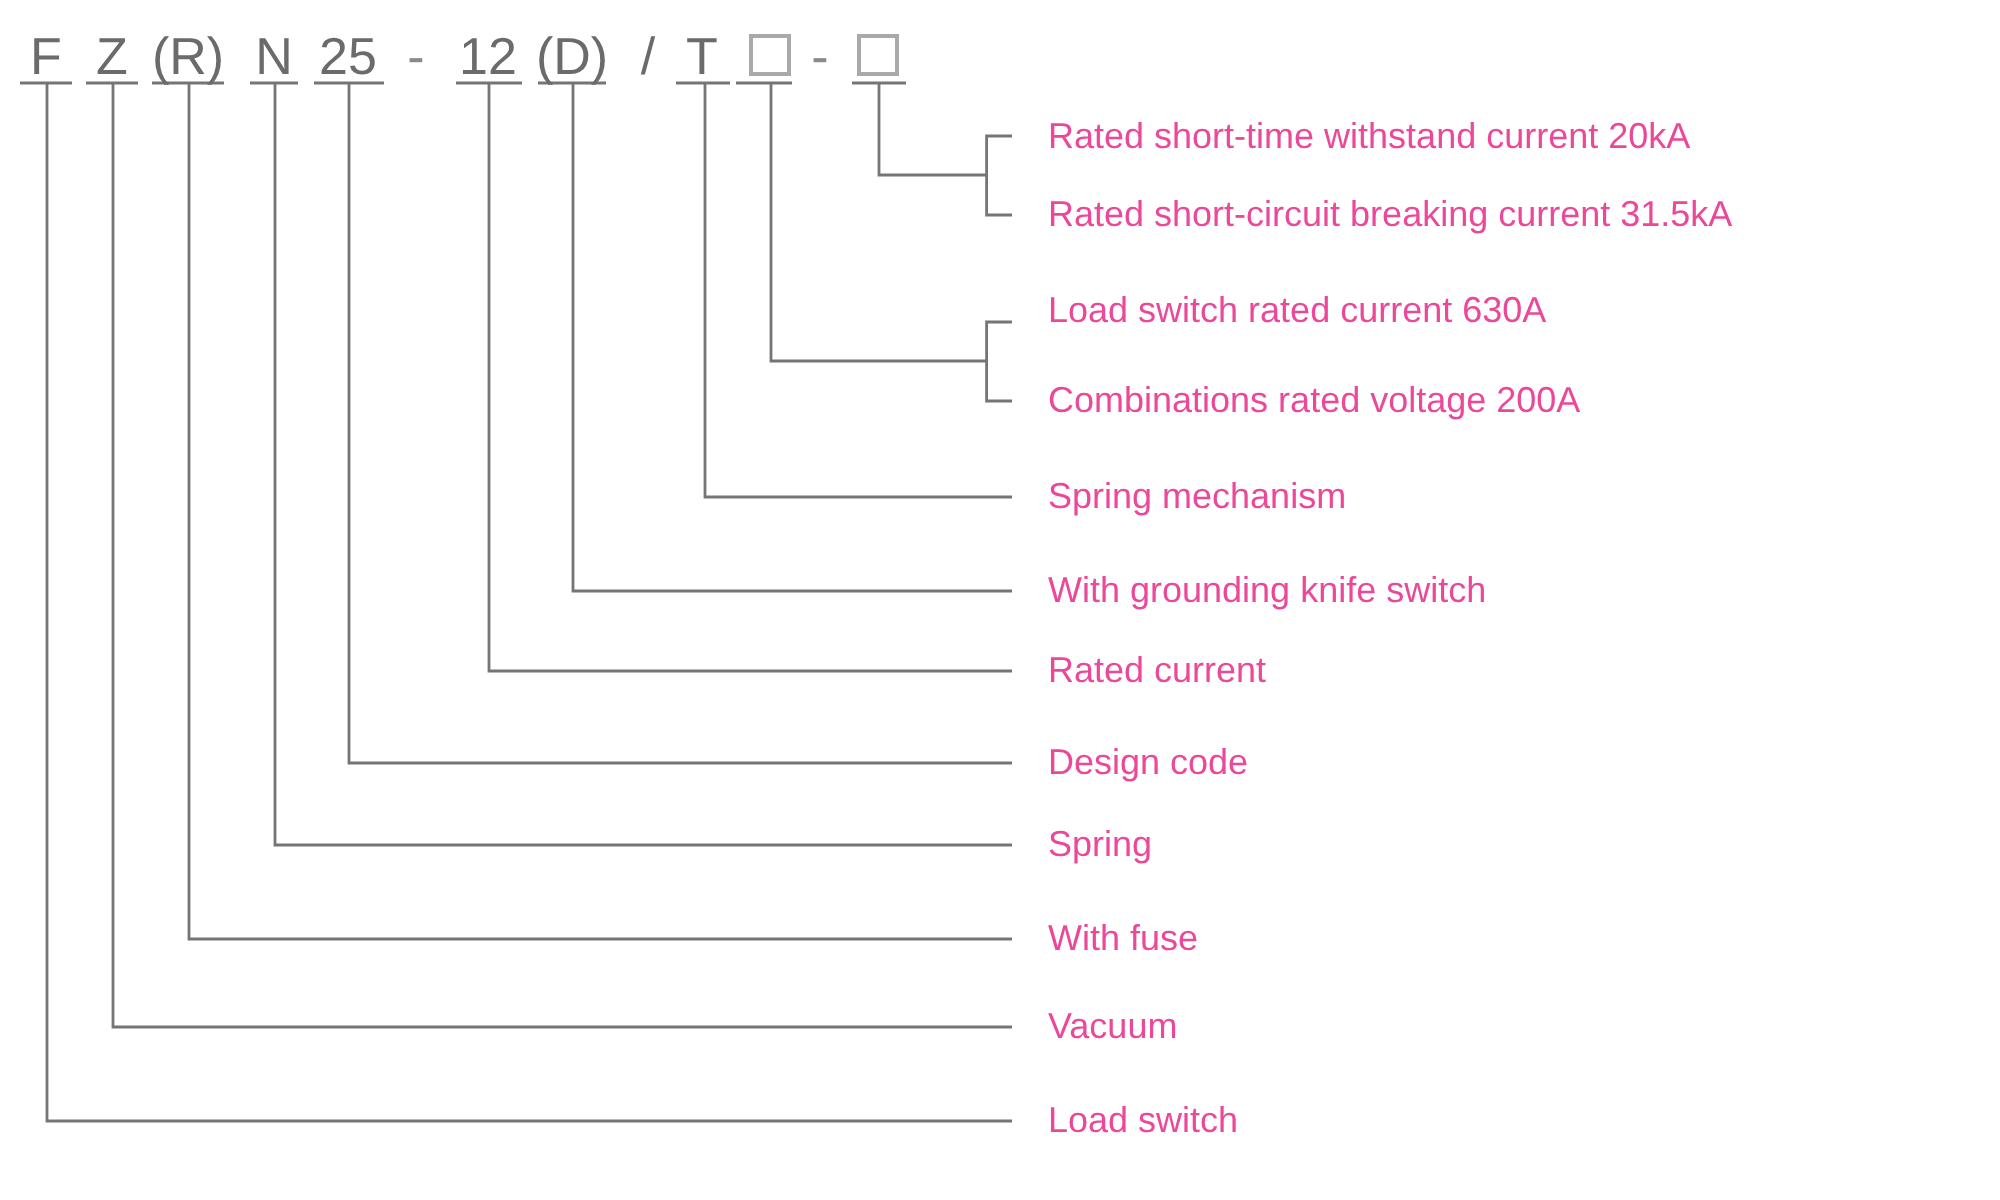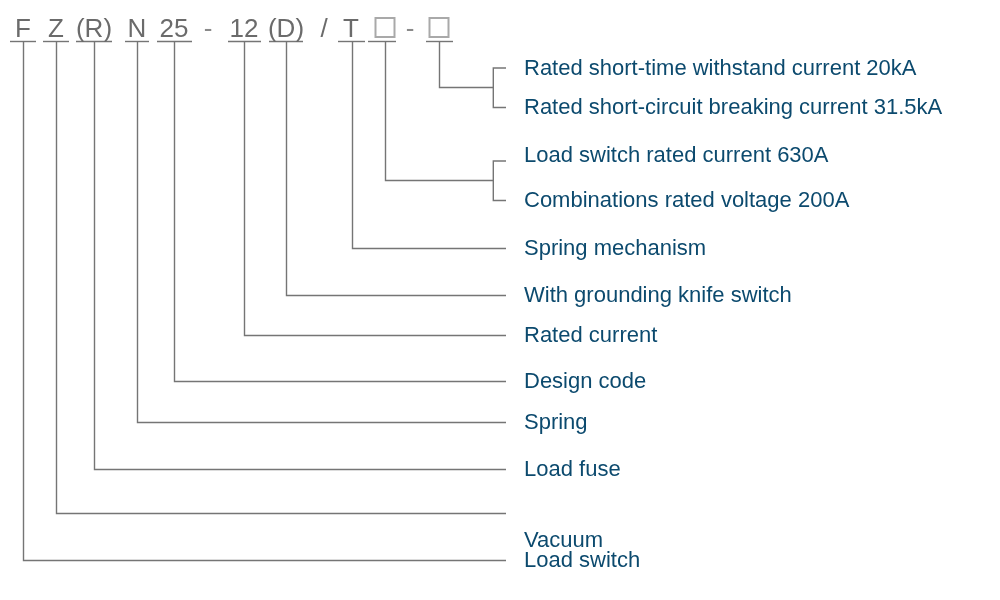--- a/index.html
+++ b/index.html
@@ -57,8 +57,8 @@
     left: 524px;
     height: 20px;
     line-height: 20px;
-    font-size: 22px;
-    color: #0c4a6e;
+    font-size: 18px;
+    color: #ec4899;
     white-space: nowrap;
   }
 </style>

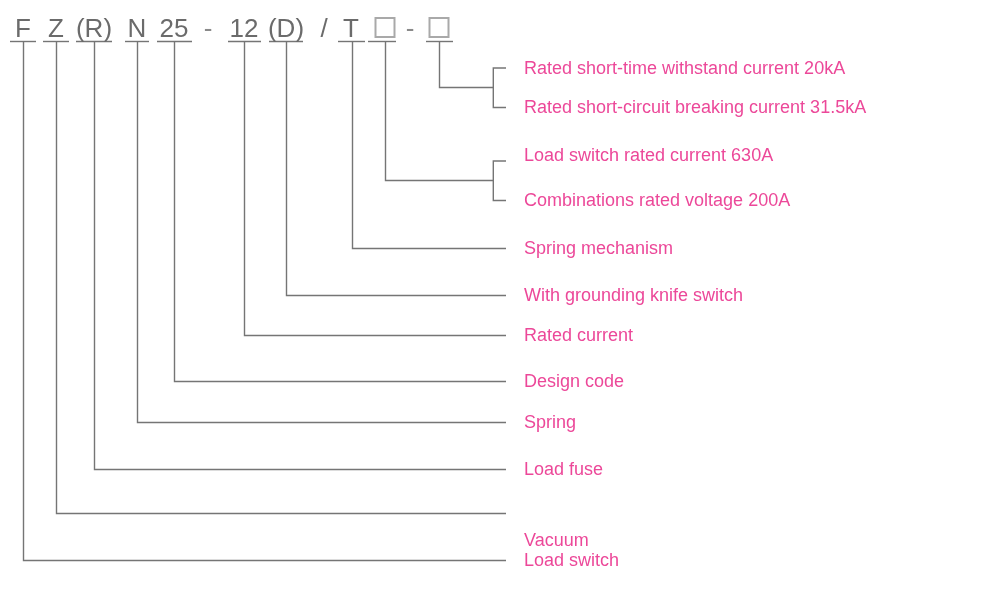--- a/index.html
+++ b/index.html
@@ -127,7 +127,7 @@
     <div class="label" style="top:325px">Rated current</div>
     <div class="label" style="top:371px">Design code</div>
     <div class="label" style="top:412px">Spring</div>
-    <div class="label" style="top:459px">Load fuse</div>
+    <div class="label" style="top:459px">With fuse</div>
     <div class="label" style="top:530px">Vacuum</div>
     <div class="label" style="top:550px">Load switch</div>
   </div>

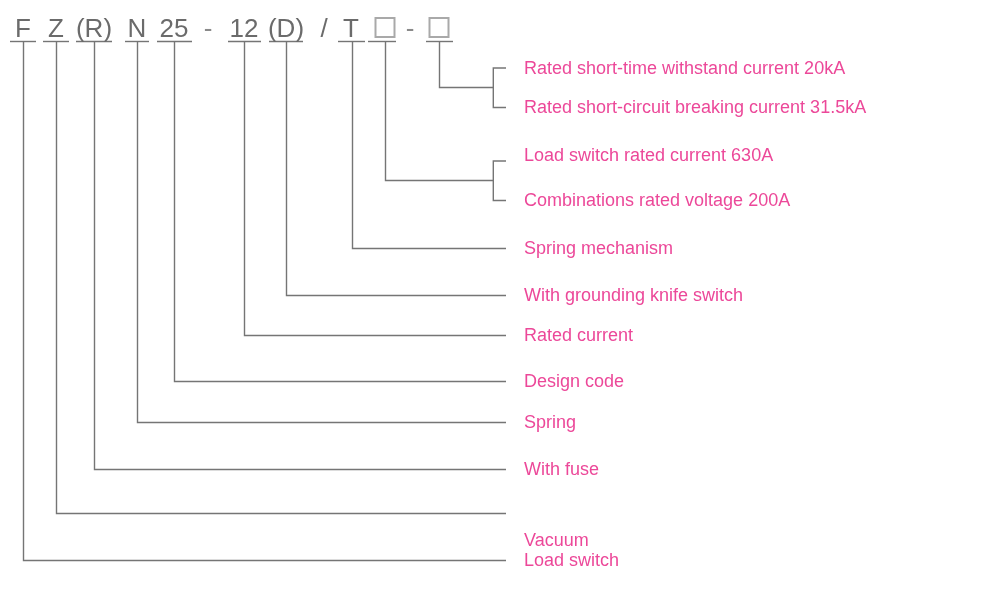--- a/index.html
+++ b/index.html
@@ -128,7 +128,7 @@
     <div class="label" style="top:371px">Design code</div>
     <div class="label" style="top:412px">Spring</div>
     <div class="label" style="top:459px">With fuse</div>
-    <div class="label" style="top:530px">Vacuum</div>
+    <div class="label" style="top:503px">Vacuum</div>
     <div class="label" style="top:550px">Load switch</div>
   </div>
 

